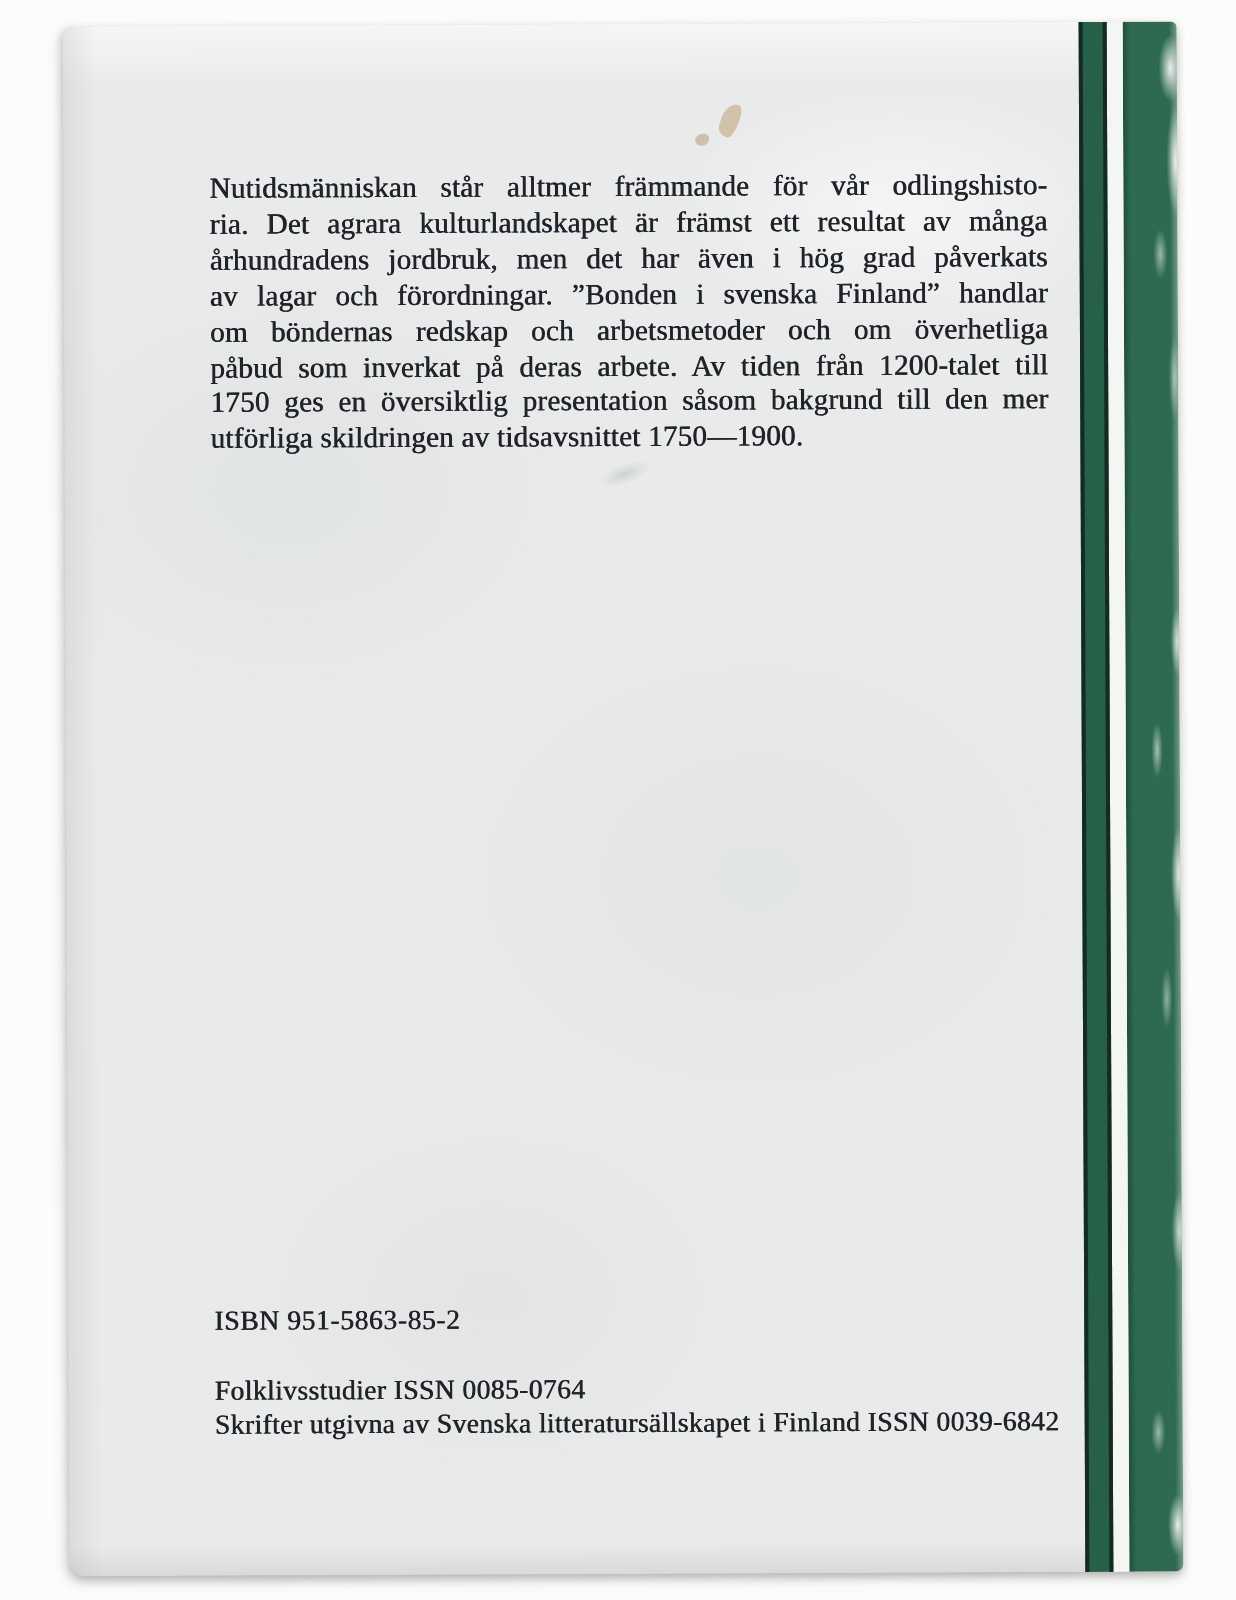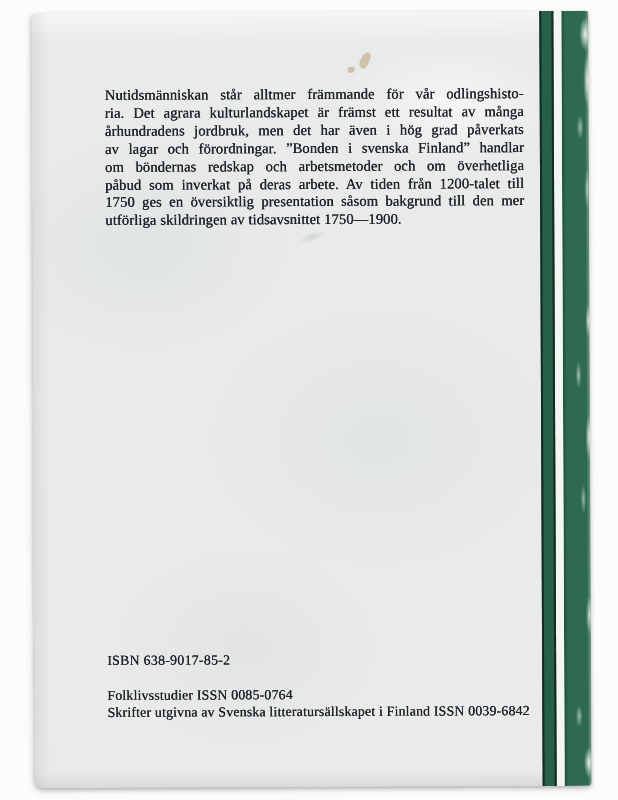--- a/index.html
+++ b/index.html
@@ -109,7 +109,7 @@
         <div class="line">utförliga skildringen av tidsavsnittet 1750—1900.</div>
       </div>
 
-    <div class="isbn">ISBN 638-9017-85-2</div>
+    <div class="isbn">ISBN 951-5863-85-2</div>
 
     <div class="imprint">
         <div class="iline">Folklivsstudier ISSN 0085-0764</div>

